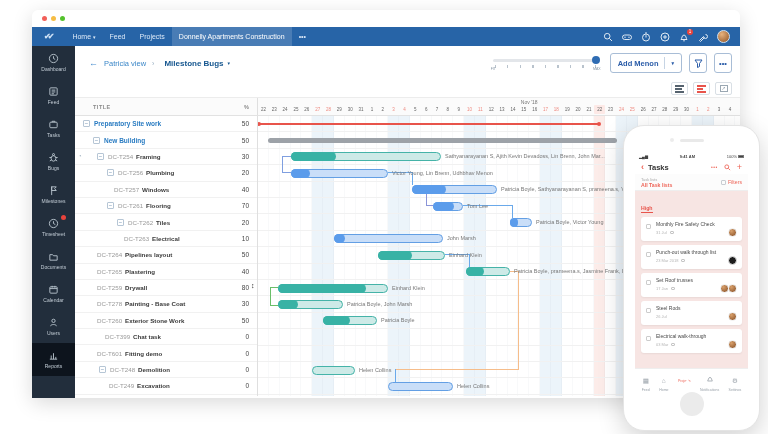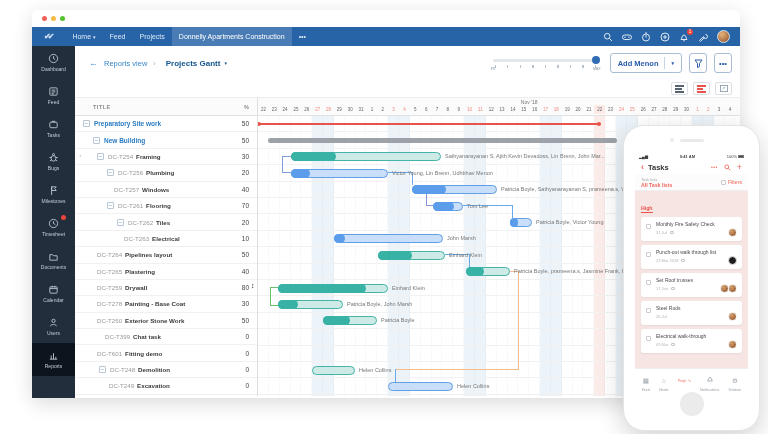--- a/index.html
+++ b/index.html
@@ -341,7 +341,7 @@
     <div class="main">
       <div class="toolbar">
         <span class="back">←</span>
-        <span class="crumb">Reports view</span>
+        <span class="crumb">Patricia view</span>
         <span class="crumb-sep">›</span>
         <span class="view-name">Projects Gantt</span>
         <span class="view-caret">▾</span>

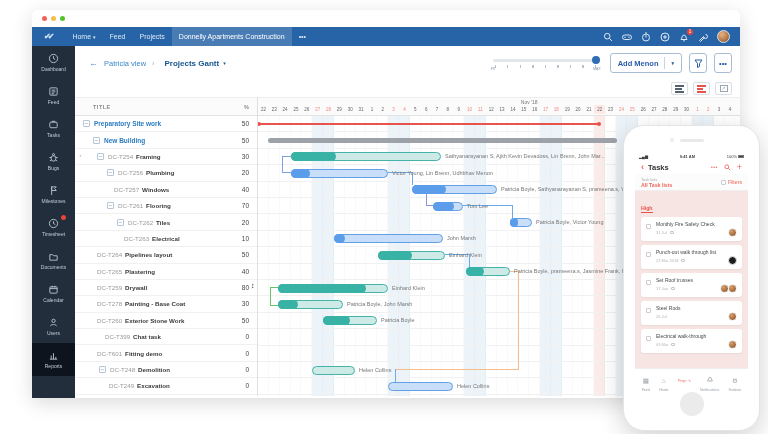--- a/index.html
+++ b/index.html
@@ -343,7 +343,7 @@
         <span class="back">←</span>
         <span class="crumb">Patricia view</span>
         <span class="crumb-sep">›</span>
-        <span class="view-name">Projects Gantt</span>
+        <span class="view-name">Milestone Bugs</span>
         <span class="view-caret">▾</span>
         <div class="tright">
           <div class="slider">

